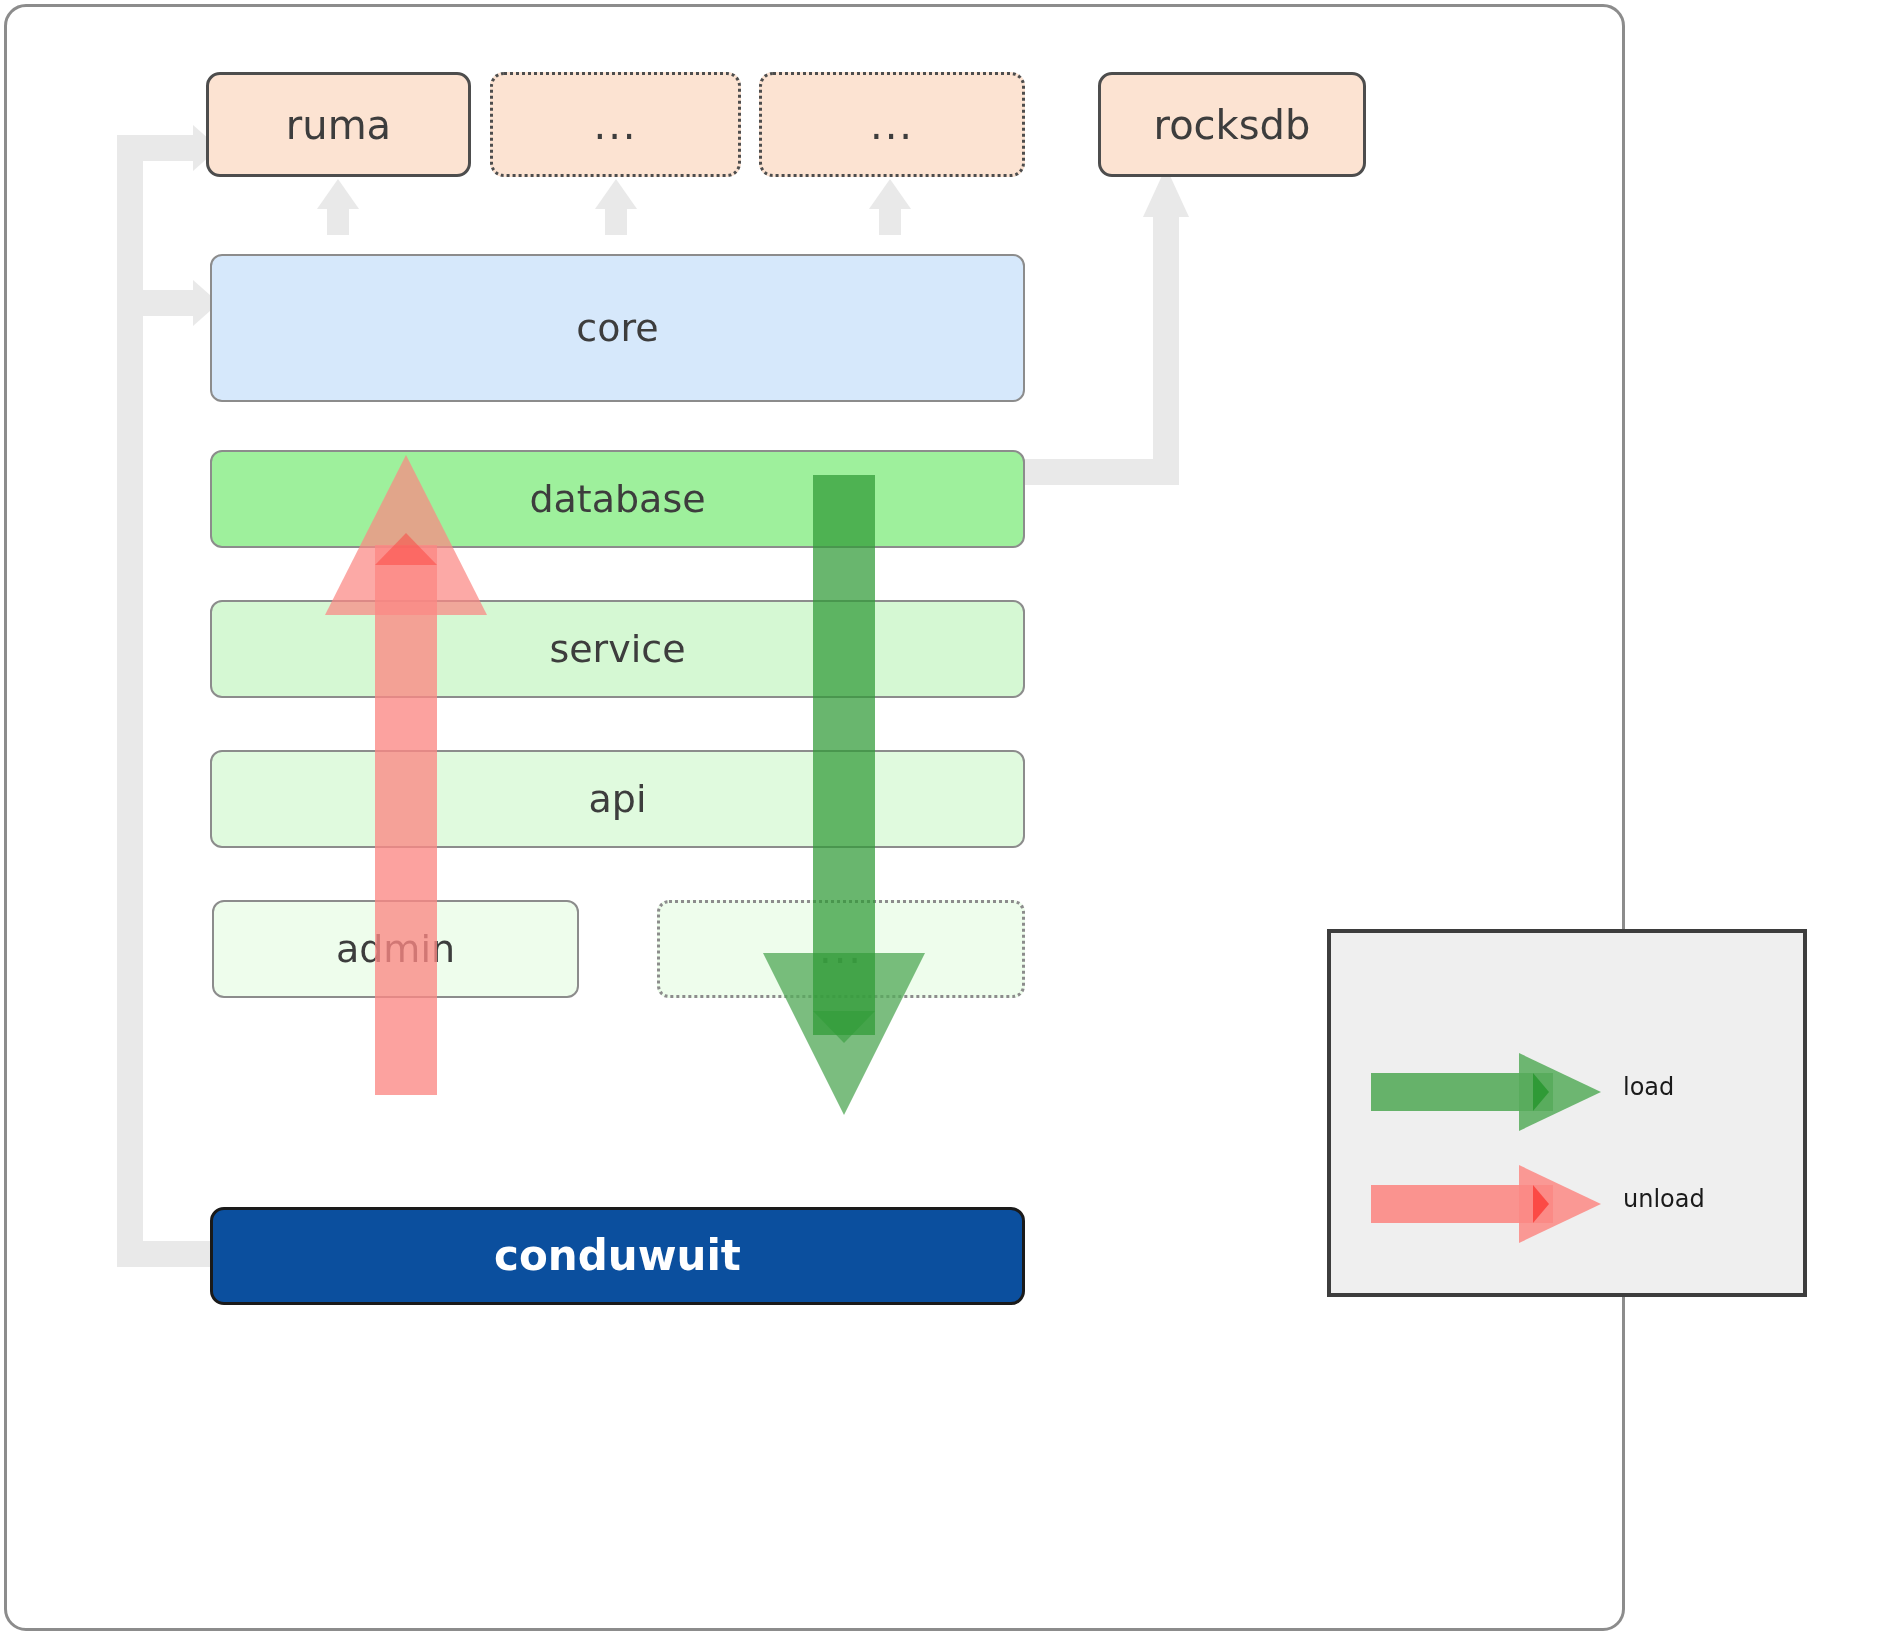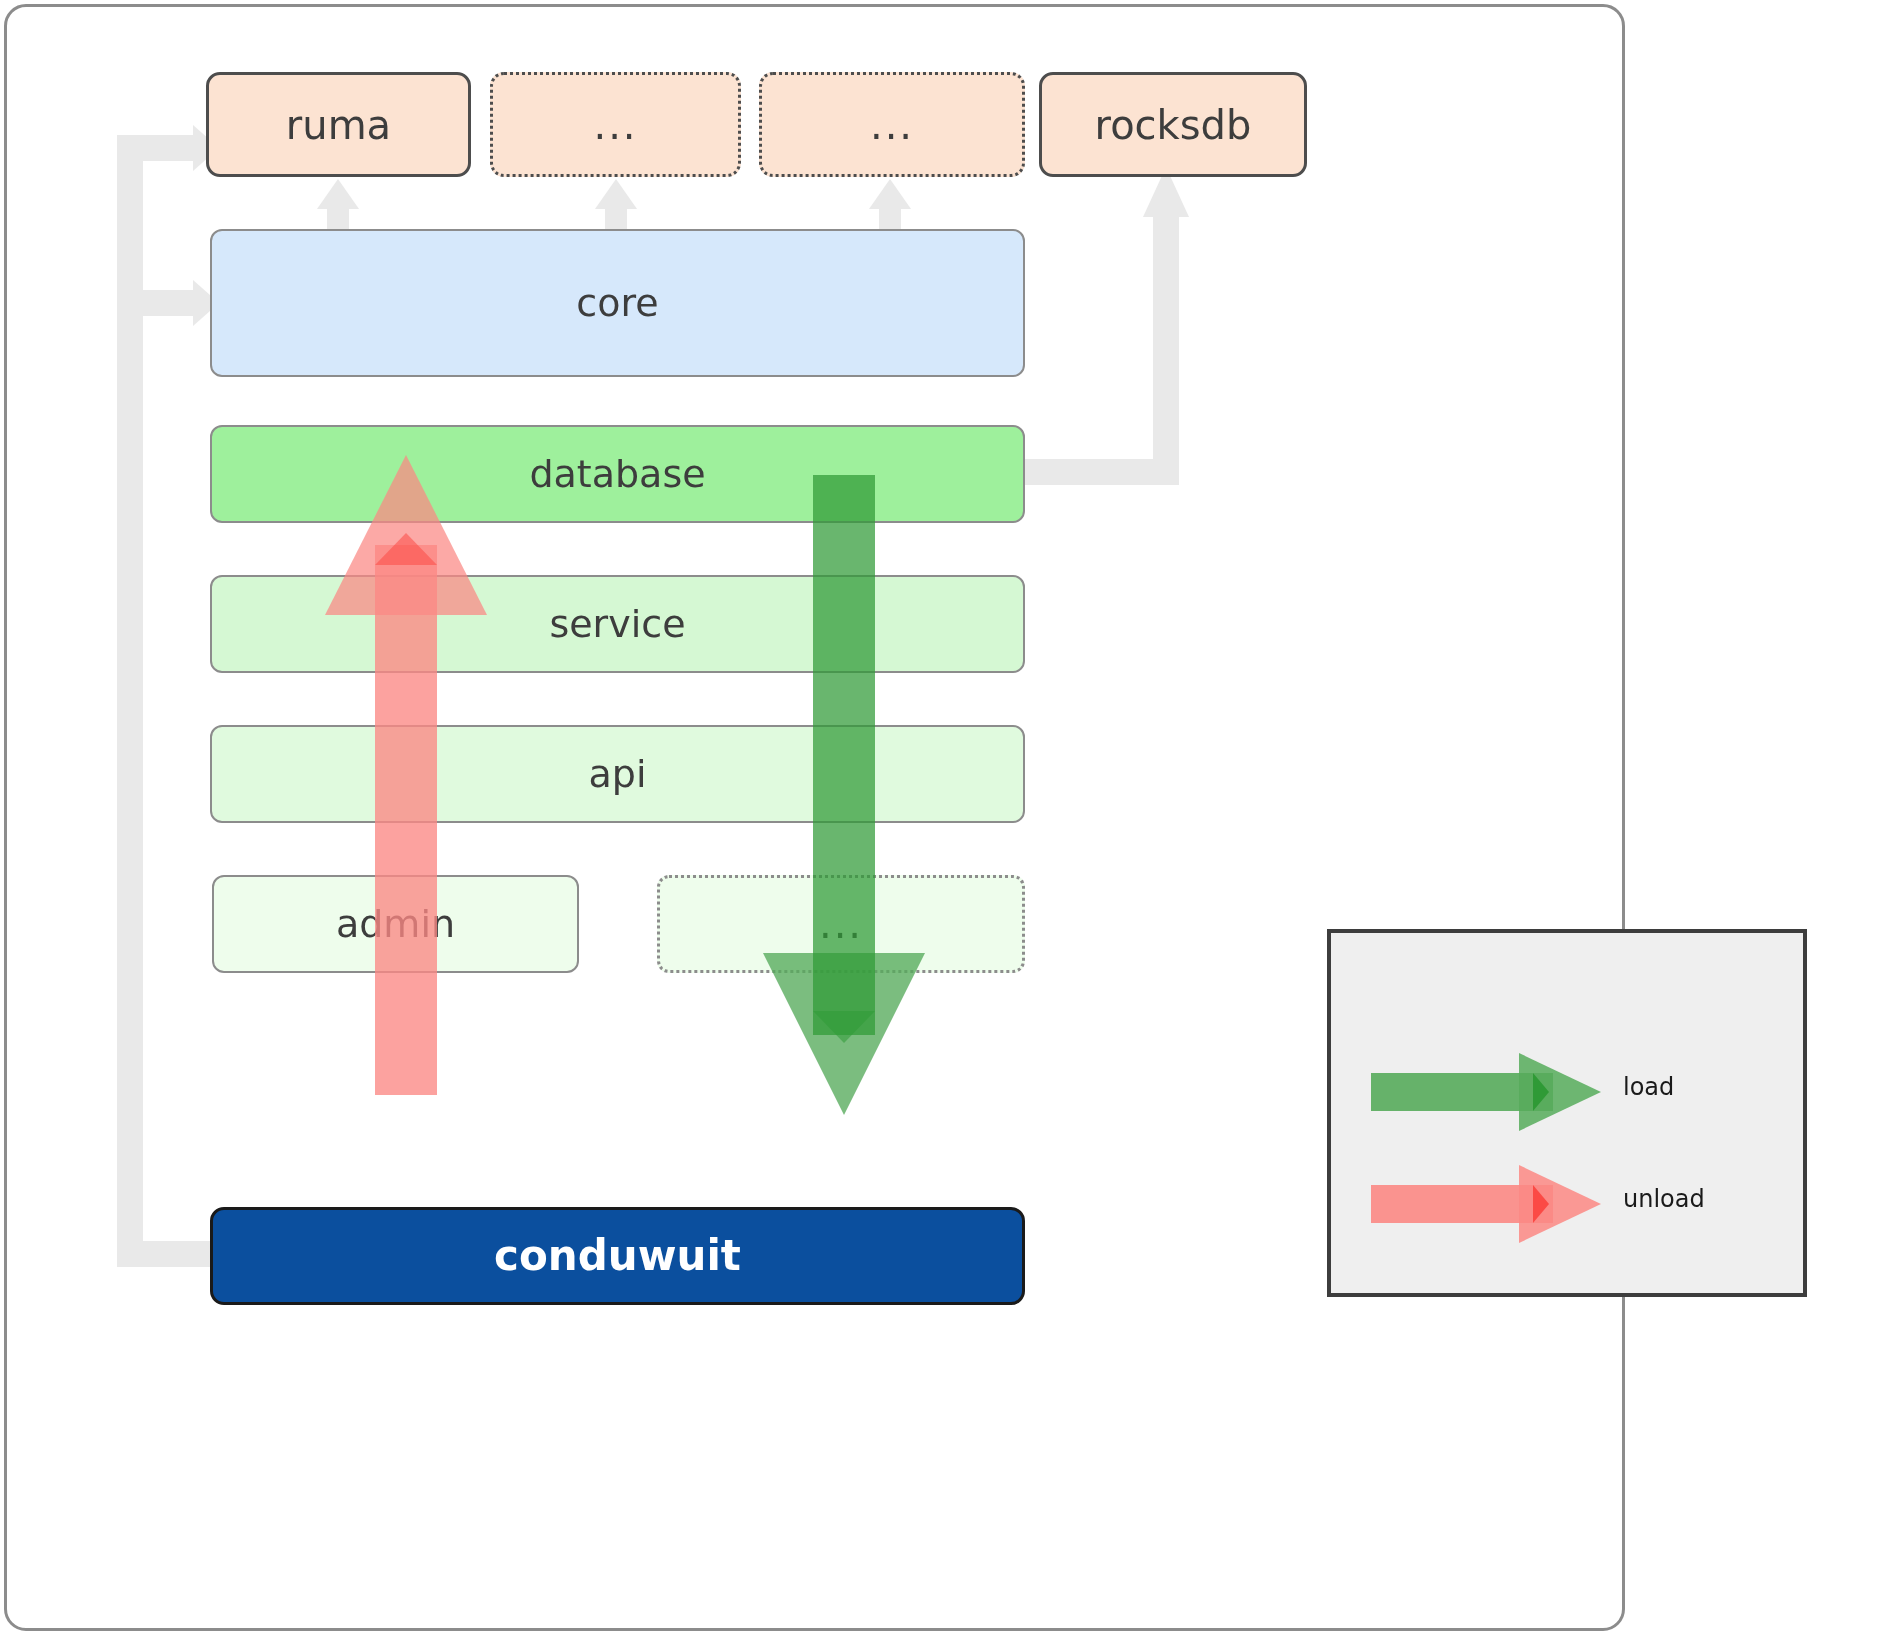--- a/index.html
+++ b/index.html
@@ -74,7 +74,7 @@
   <div class="box dep dotted" style="left:752px;top:65px;width:266px;height:105px;">
     <span class="ell">...</span>
   </div>
-  <div class="box dep" style="left:1032px;top:65px;width:268px;height:105px;">
+  <div class="box dep" style="left:1091px;top:65px;width:268px;height:105px;">
     <span class="lbl">rocksdb</span>
   </div>
 

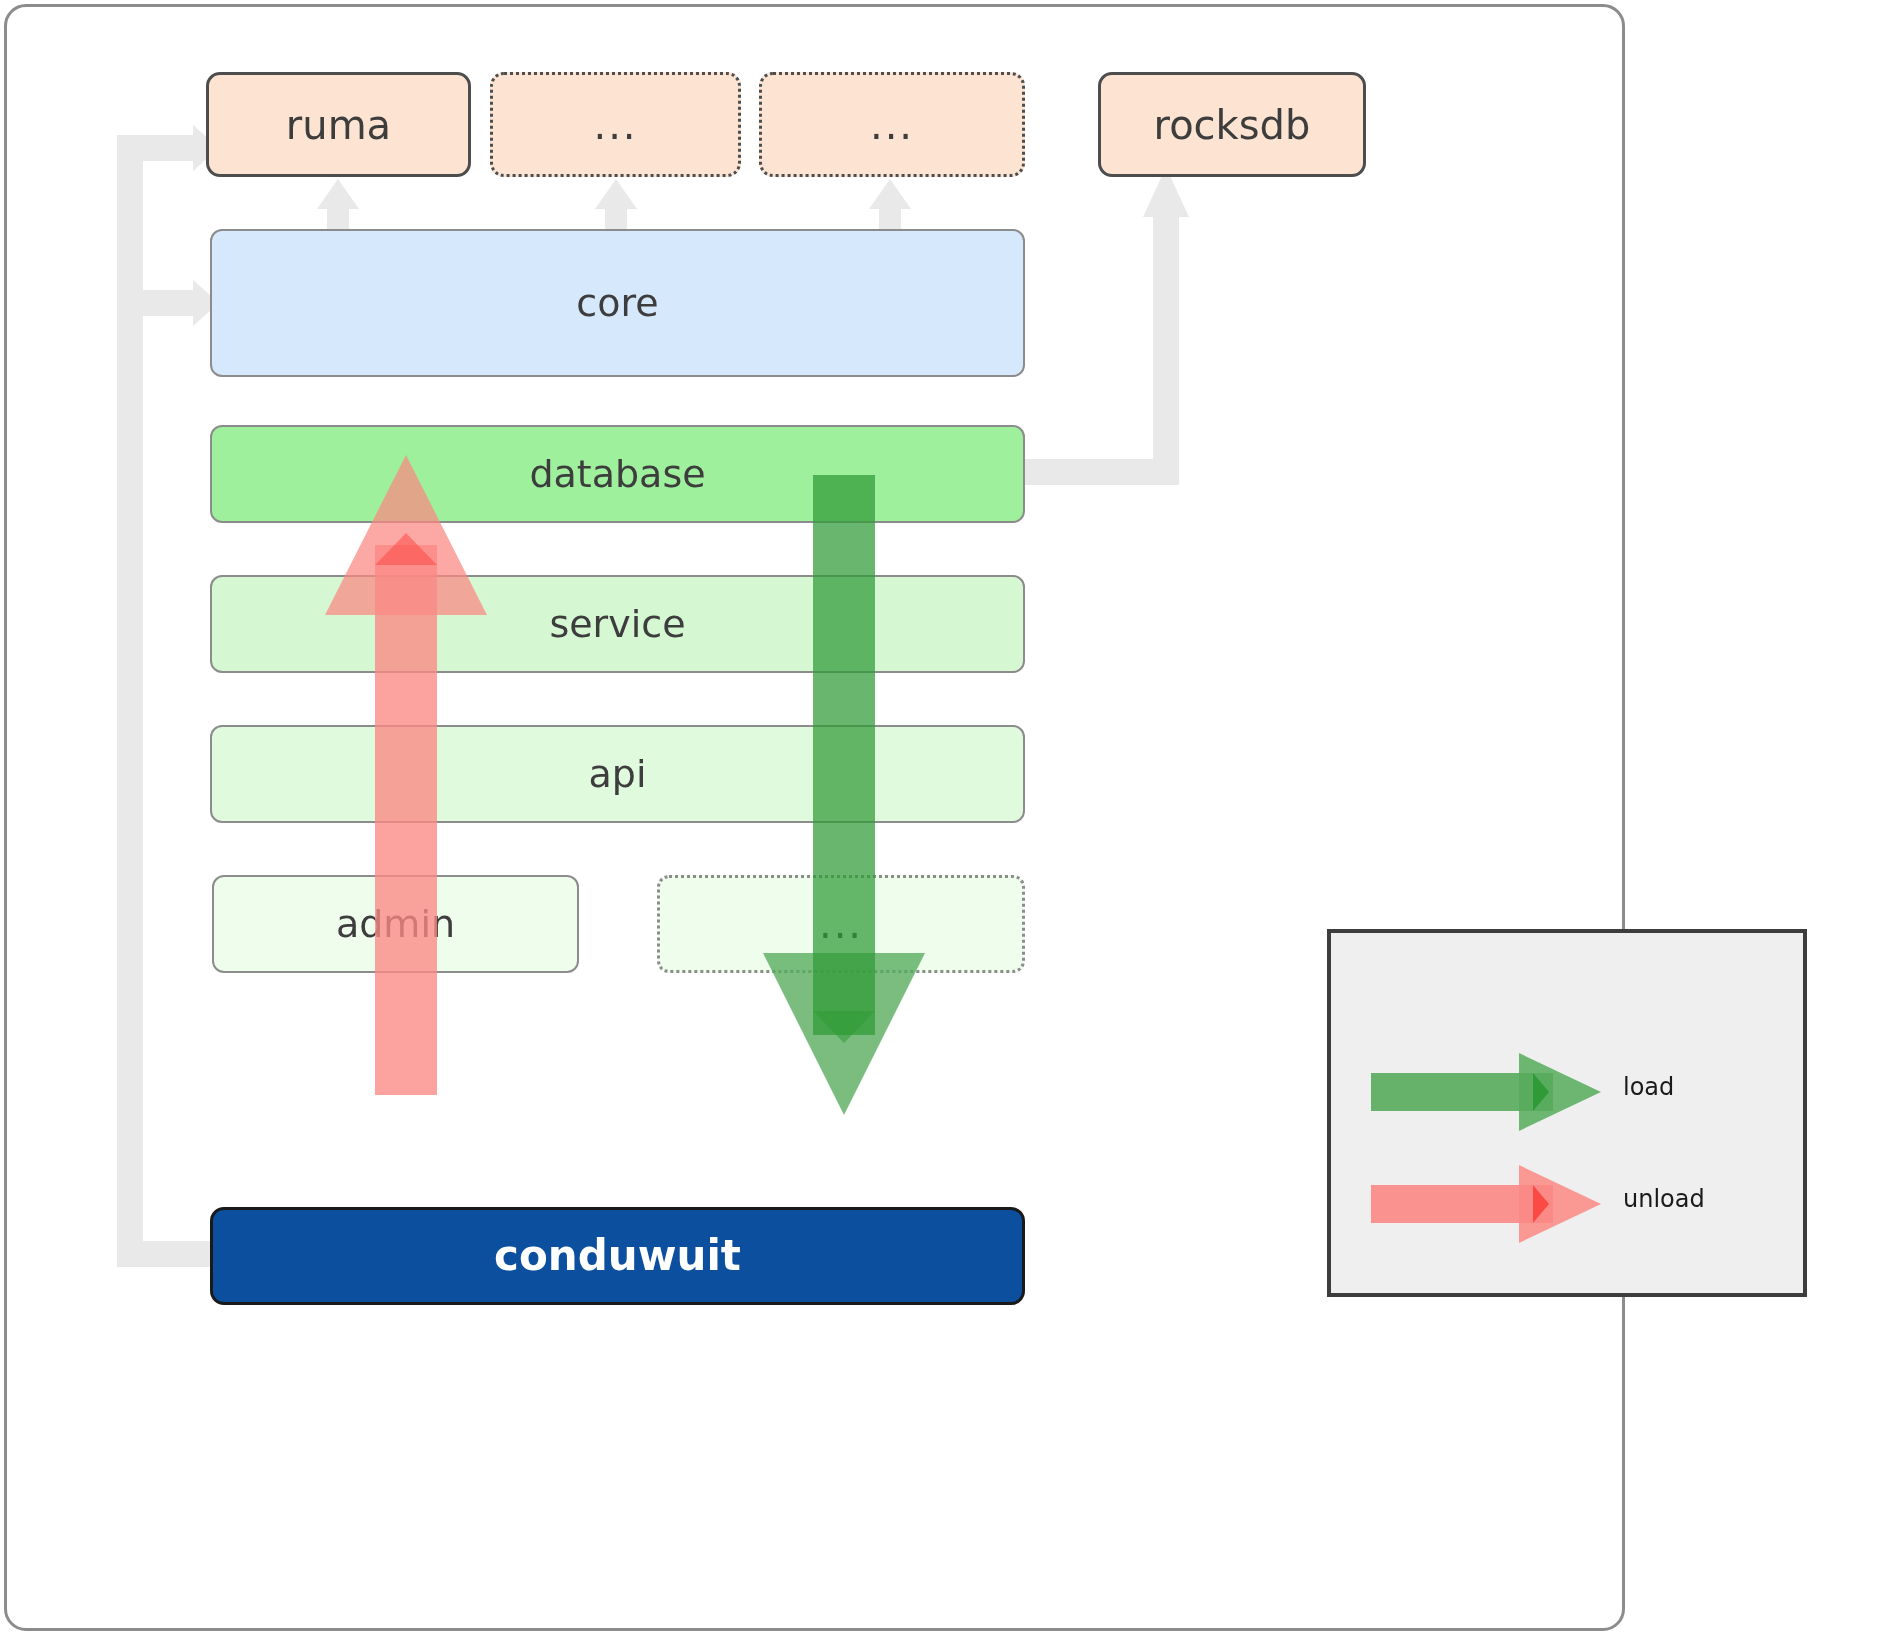--- a/index.html
+++ b/index.html
@@ -16,7 +16,7 @@
   .dep .lbl{font-size:40px;}
 
   
-  .layer{border:2px solid #8c8c8c;}
+  .layer{border:2px solid #8c8c8c;margin-top:25px;}
   .layer.dotted{border:3px dotted #8c8c8c;}
 
   .ell{font-size:40px;letter-spacing:2px;color:#3d3d3d;}

